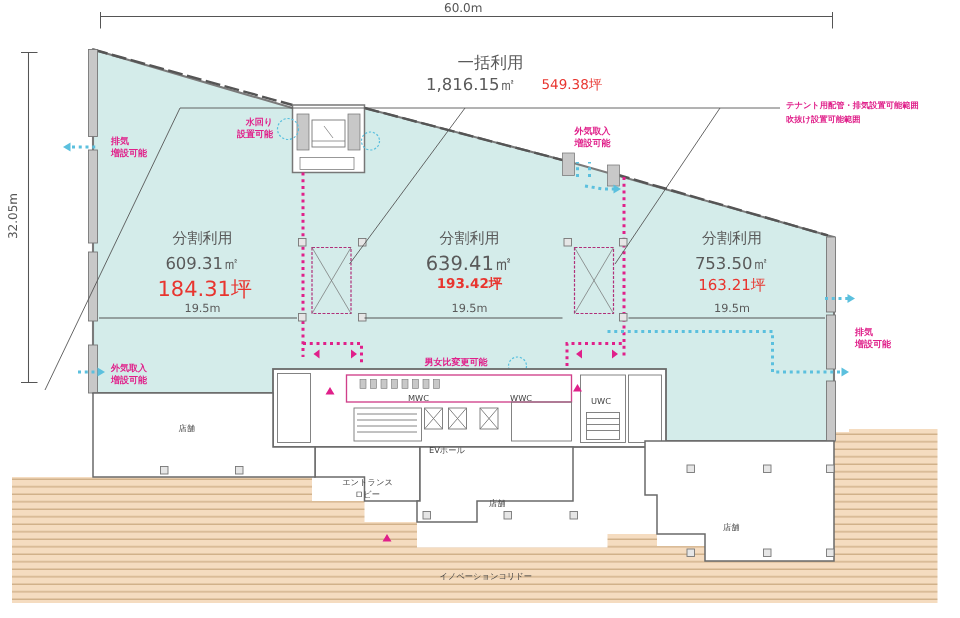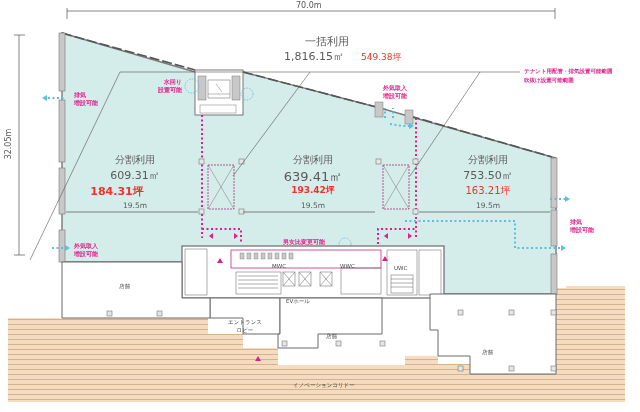--- a/index.html
+++ b/index.html
@@ -182,7 +182,7 @@
   </g>
 </svg>
 
-<div class="lbl dim" style="left:296px;top:2px;">70.0m</div>
+<div class="lbl dim" style="left:296px;top:2px;">60.0m</div>
 <div class="lbl dim" style="left:-6px;top:140px;transform:rotate(-90deg);transform-origin:center;">32.05m</div>
 
 <div class="lbl gray center" style="left:292px;top:36px;font-size:11px;width:70px;">一括利用</div>

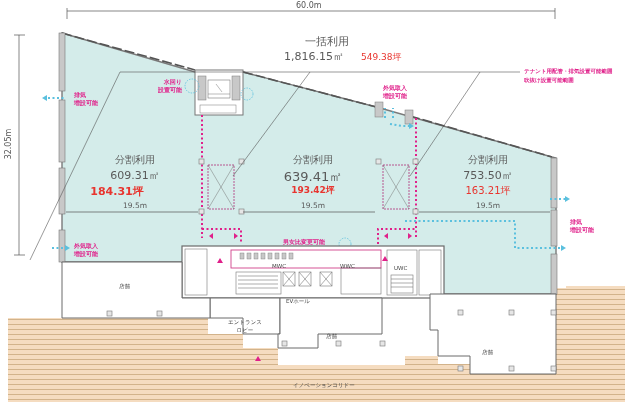--- a/index.html
+++ b/index.html
@@ -192,7 +192,7 @@
 <div>
   <div class="lbl gray center" style="left:105px;top:155px;width:60px;font-size:10px;">分割利用</div>
   <div class="lbl gray center" style="left:100px;top:170px;width:70px;font-size:11px;">609.31㎡</div>
-  <div class="lbl red center" style="left:87px;top:186px;width:60px;font-size:11px;font-weight:bold;">184.31坪</div>
+  <div class="lbl red center" style="left:105px;top:186px;width:60px;font-size:14px;">184.31坪</div>
   <div class="lbl gray center" style="left:115px;top:202px;width:40px;font-size:7.5px;">19.5m</div>
 </div>
 <div>

